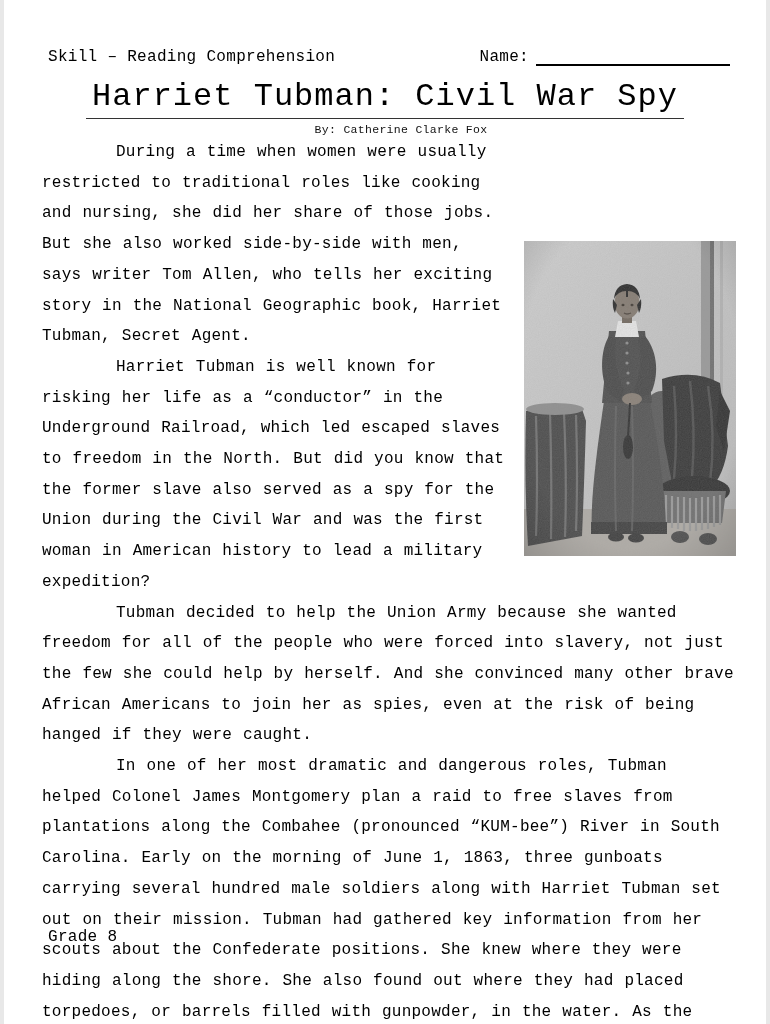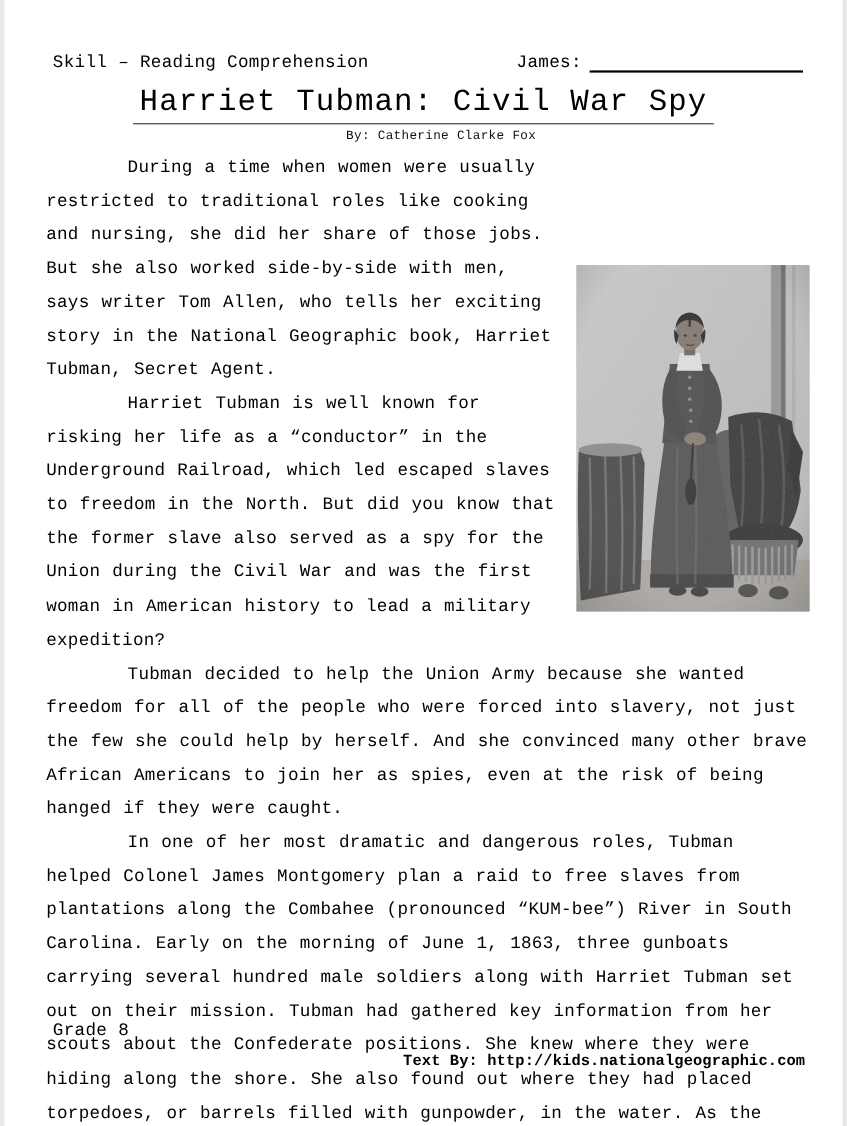--- a/index.html
+++ b/index.html
@@ -105,7 +105,7 @@
   <div class="header">
     <span>Skill – Reading Comprehension</span>
     <span class="name-area">
-      <span>James:</span>
+      <span>Name:</span>
       <span class="name-line"></span>
     </span>
   </div>

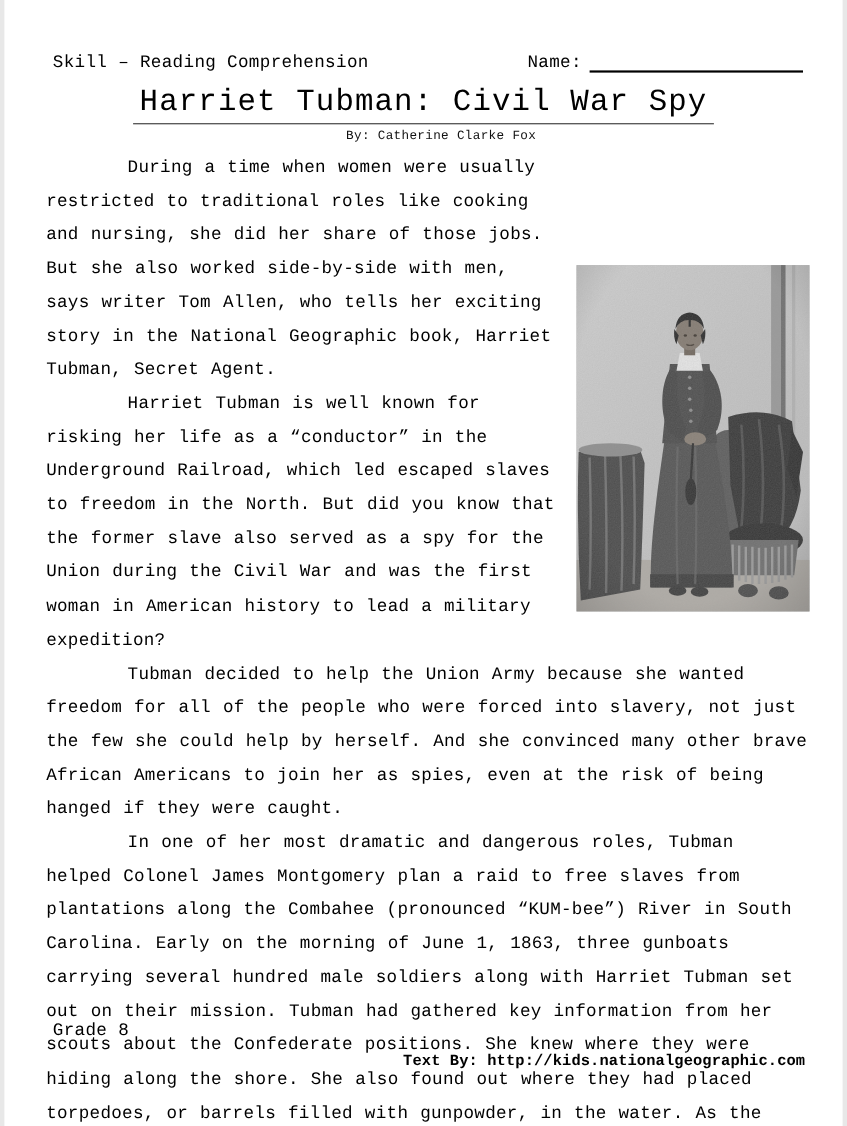--- a/index.html
+++ b/index.html
@@ -44,7 +44,7 @@
   .title {
     display: inline-block;
     margin: 0;
-    font-size: 28px;
+    font-size: 32px;
     font-weight: normal;
     letter-spacing: 1px;
     border-bottom: 1.5px solid #333;

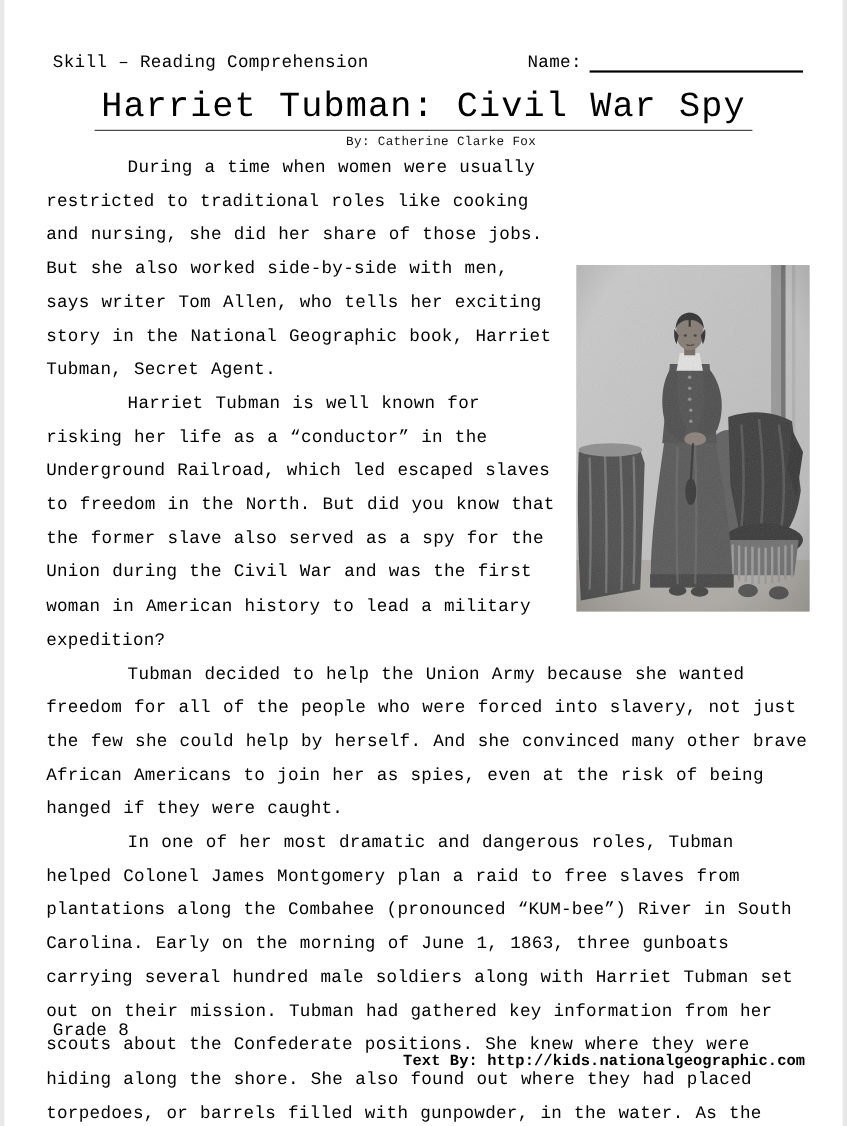--- a/index.html
+++ b/index.html
@@ -230,7 +230,6 @@
     <span class="grade">Grade 8</span>
     <span class="credits">
       <br>
-      <span>Text By: http://kids.nationalgeographic.com</span>
     </span>
   </div>
 

